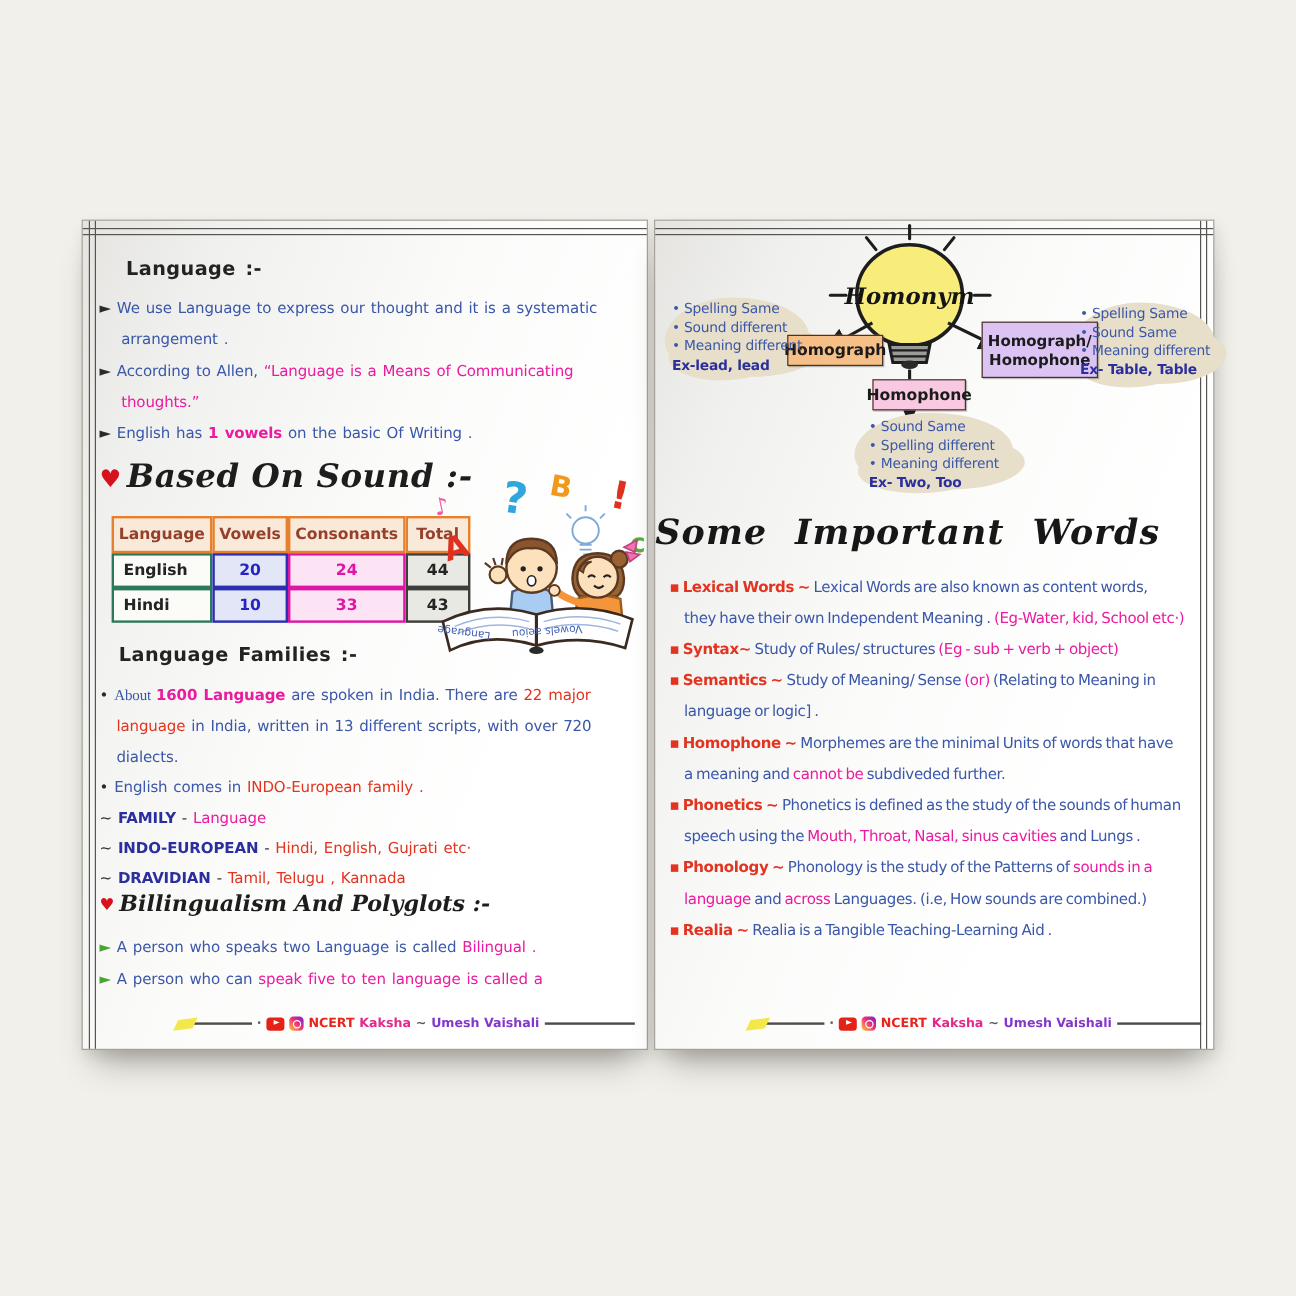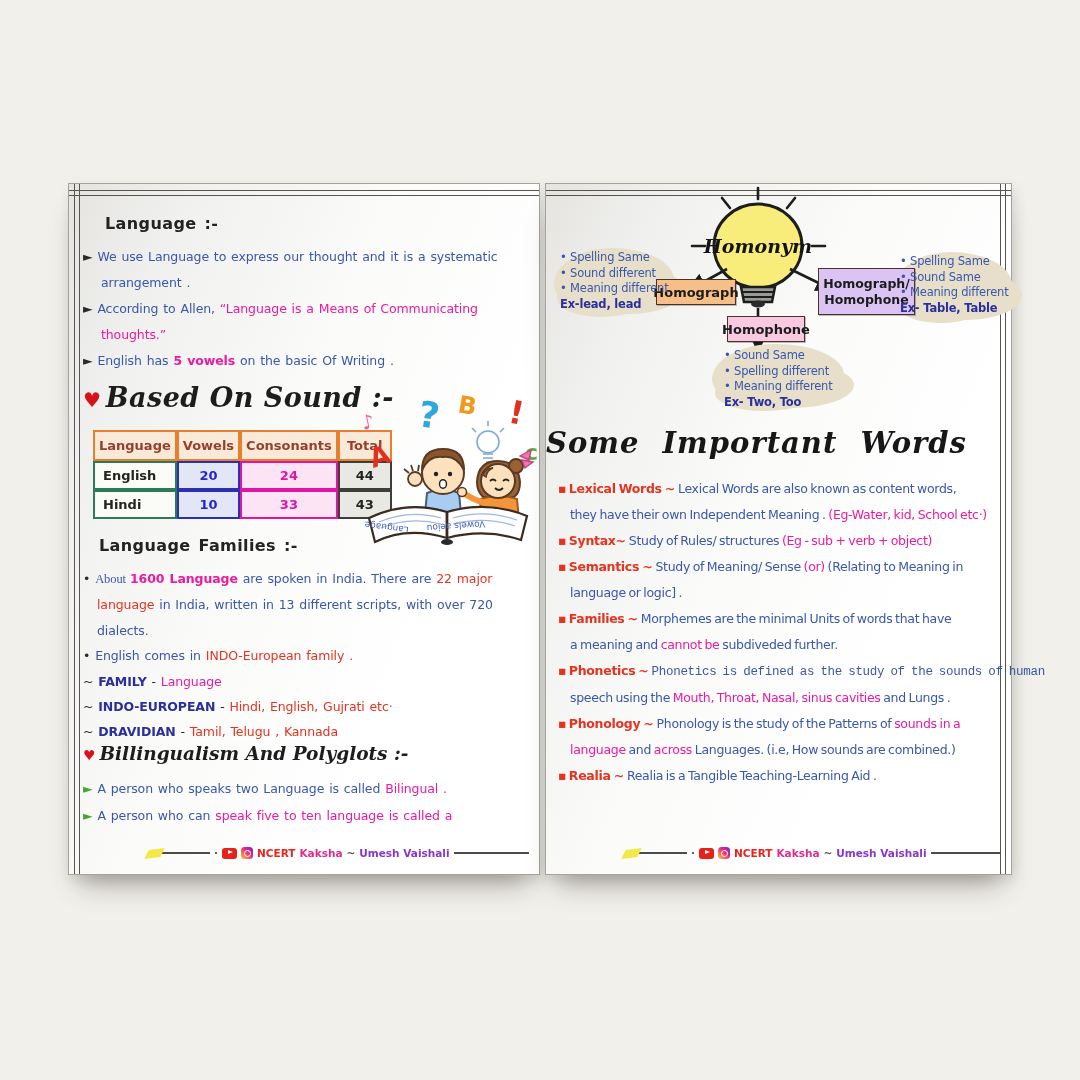--- a/index.html
+++ b/index.html
@@ -82,7 +82,7 @@
         <div class="hl" style="padding-left: 18px;"><span style="color: rgb(58, 87, 169);">arrangement .</span></div>
         <div class="hl"><span style="color: rgb(42, 42, 42);">► </span><span style="color: rgb(58, 87, 169);">According to Allen, </span><span style="color: rgb(234, 27, 159);">“Language is a Means of Communicating</span></div>
         <div class="hl" style="padding-left: 18px;"><span style="color: rgb(234, 27, 159);">thoughts.”</span></div>
-        <div class="hl"><span style="color: rgb(42, 42, 42);">► </span><span style="color: rgb(58, 87, 169);">English has </span><span style="color: rgb(234, 27, 159); font-weight: bold;">5 vowels</span><span style="color: rgb(58, 87, 169);"> on the basic Of Writing .</span></div>
+        <div class="hl"><span style="color: rgb(42, 42, 42);">► </span><span style="color: rgb(58, 87, 169);">English has </span><span style="color: rgb(234, 27, 159); font-weight: bold;">1 vowels</span><span style="color: rgb(58, 87, 169);"> on the basic Of Writing .</span></div>
       </div>
 
     <div class="abs h-big" style="top:198px;left:14px;">

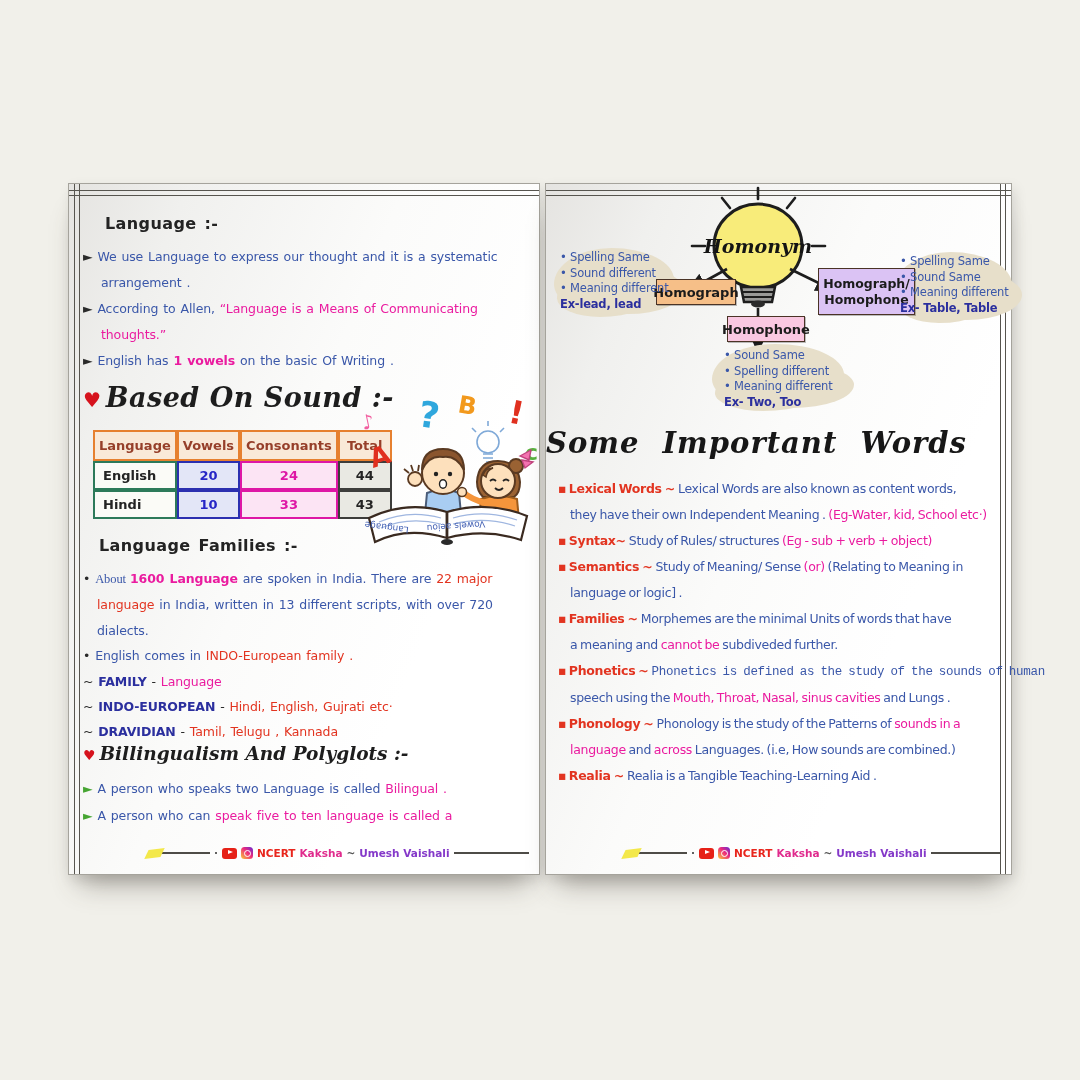--- a/index.html
+++ b/index.html
@@ -269,7 +269,7 @@
         <div class="hl"><span style="color: rgb(226, 52, 32);">▪ </span><span style="color: rgb(226, 52, 32); font-weight: bold;">Syntax~ </span><span style="color: rgb(58, 87, 169);">Study of Rules/ structures </span><span style="color: rgb(234, 27, 159);">(Eg - sub + verb + object)</span></div>
         <div class="hl"><span style="color: rgb(226, 52, 32);">▪ </span><span style="color: rgb(226, 52, 32); font-weight: bold;">Semantics ~ </span><span style="color: rgb(58, 87, 169);">Study of Meaning/ Sense </span><span style="color: rgb(234, 27, 159);">(or)</span><span style="color: rgb(58, 87, 169);"> (Relating to Meaning in</span></div>
         <div class="hl" style="padding-left: 12px;"><span style="color: rgb(58, 87, 169);">language or logic] .</span></div>
-        <div class="hl"><span style="color: rgb(226, 52, 32);">▪ </span><span style="color: rgb(226, 52, 32); font-weight: bold;">Families ~ </span><span style="color: rgb(58, 87, 169);">Morphemes are the minimal Units of words that have</span></div>
+        <div class="hl"><span style="color: rgb(226, 52, 32);">▪ </span><span style="color: rgb(226, 52, 32); font-weight: bold;">Homophone ~ </span><span style="color: rgb(58, 87, 169);">Morphemes are the minimal Units of words that have</span></div>
         <div class="hl" style="padding-left: 12px;"><span style="color: rgb(58, 87, 169);">a meaning and </span><span style="color: rgb(234, 27, 159);">cannot be</span><span style="color: rgb(58, 87, 169);"> subdiveded further.</span></div>
         <div class="hl"><span style="color: rgb(226, 52, 32);">▪ </span><span style="color: rgb(226, 52, 32); font-weight: bold;">Phonetics ~ </span><span style="color: rgb(58, 87, 169); font-family: Liberation Mono, monospace;">Phonetics is defined as the study of the sounds of human</span></div>
         <div class="hl" style="padding-left: 12px;"><span style="color: rgb(58, 87, 169);">speech using the </span><span style="color: rgb(234, 27, 159);">Mouth, Throat, Nasal, sinus cavities</span><span style="color: rgb(58, 87, 169);"> and Lungs .</span></div>

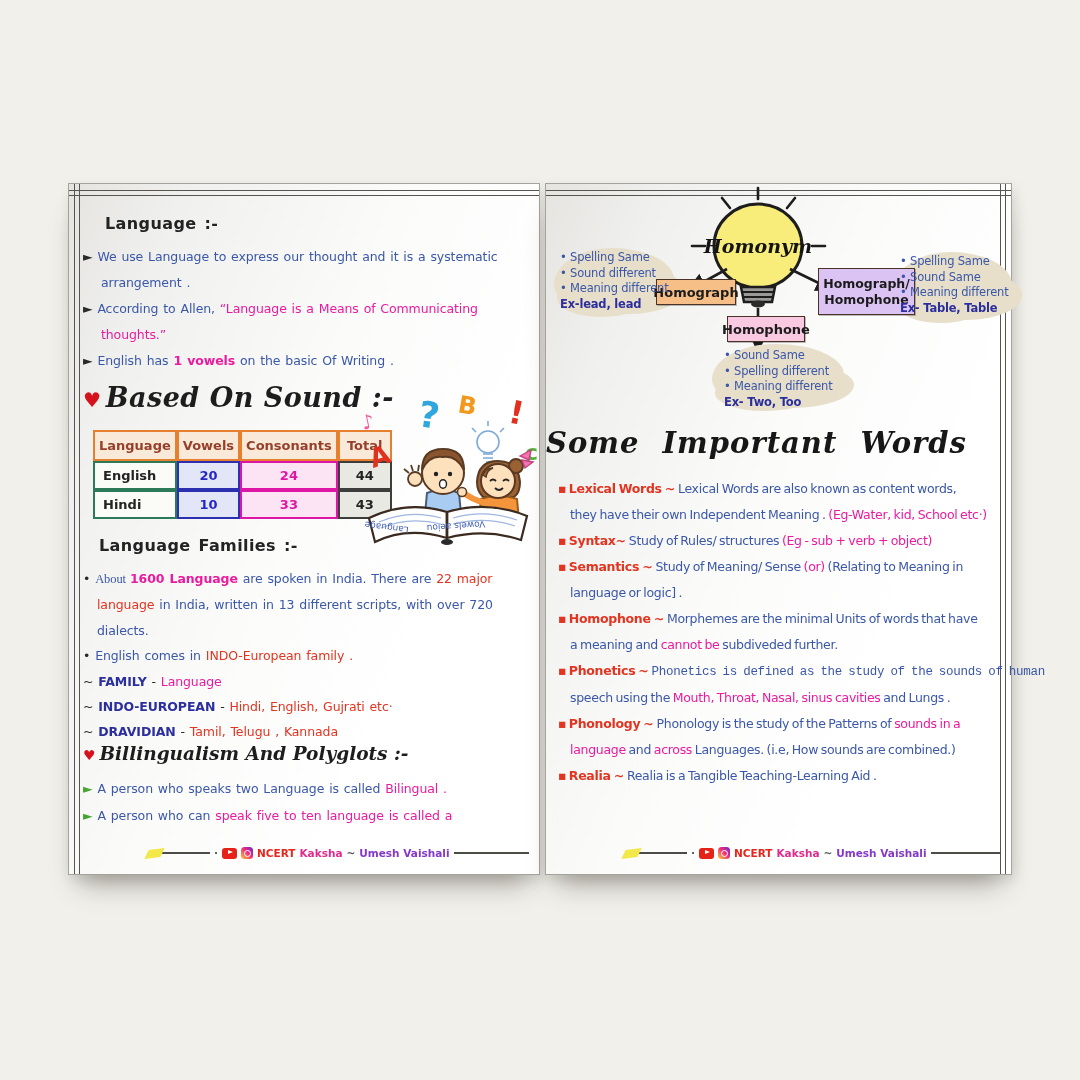--- a/index.html
+++ b/index.html
@@ -271,7 +271,7 @@
         <div class="hl" style="padding-left: 12px;"><span style="color: rgb(58, 87, 169);">language or logic] .</span></div>
         <div class="hl"><span style="color: rgb(226, 52, 32);">▪ </span><span style="color: rgb(226, 52, 32); font-weight: bold;">Homophone ~ </span><span style="color: rgb(58, 87, 169);">Morphemes are the minimal Units of words that have</span></div>
         <div class="hl" style="padding-left: 12px;"><span style="color: rgb(58, 87, 169);">a meaning and </span><span style="color: rgb(234, 27, 159);">cannot be</span><span style="color: rgb(58, 87, 169);"> subdiveded further.</span></div>
-        <div class="hl"><span style="color: rgb(226, 52, 32);">▪ </span><span style="color: rgb(226, 52, 32); font-weight: bold;">Phonetics ~ </span><span style="color: rgb(58, 87, 169); font-family: Liberation Mono, monospace;">Phonetics is defined as the study of the sounds of human</span></div>
+        <div class="hl"><span style="color: rgb(226, 52, 32);">▪ </span><span style="color: rgb(226, 52, 32); font-weight: bold;">Phonetics ~ </span><span style="color: rgb(58, 87, 169);">Phonetics is defined as the study of the sounds of human</span></div>
         <div class="hl" style="padding-left: 12px;"><span style="color: rgb(58, 87, 169);">speech using the </span><span style="color: rgb(234, 27, 159);">Mouth, Throat, Nasal, sinus cavities</span><span style="color: rgb(58, 87, 169);"> and Lungs .</span></div>
         <div class="hl"><span style="color: rgb(226, 52, 32);">▪ </span><span style="color: rgb(226, 52, 32); font-weight: bold;">Phonology ~ </span><span style="color: rgb(58, 87, 169);">Phonology is the study of the Patterns of </span><span style="color: rgb(234, 27, 159);">sounds in a</span></div>
         <div class="hl" style="padding-left: 12px;"><span style="color: rgb(234, 27, 159);">language</span><span style="color: rgb(58, 87, 169);"> and </span><span style="color: rgb(234, 27, 159);">across</span><span style="color: rgb(58, 87, 169);"> Languages. (i.e, How sounds are combined.)</span></div>

